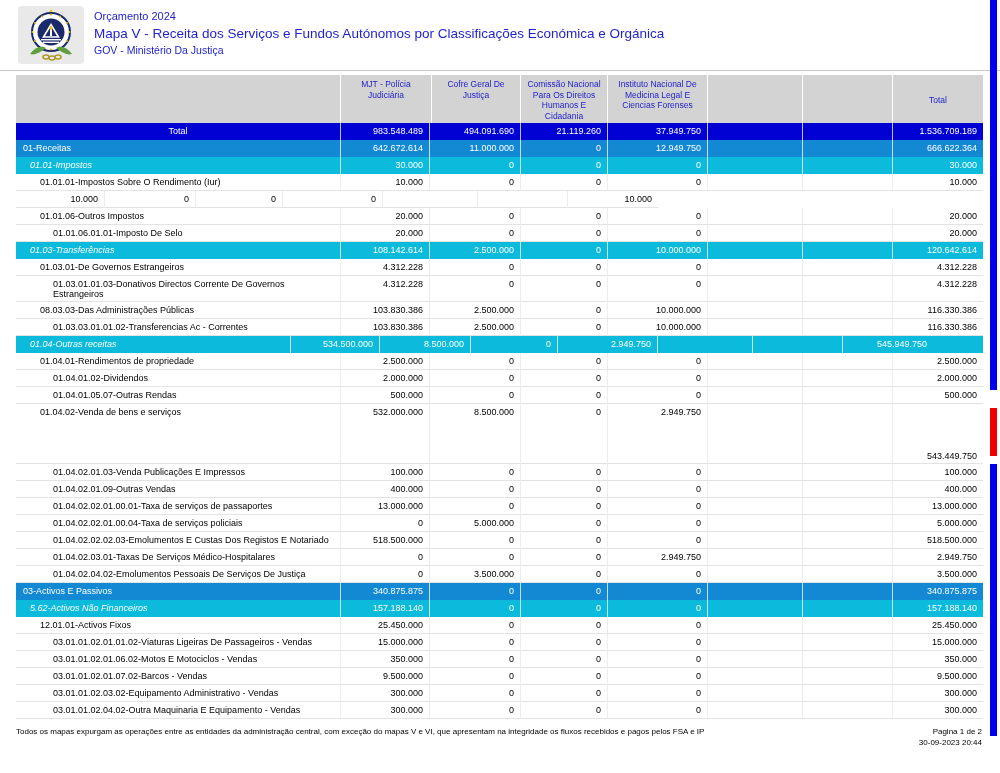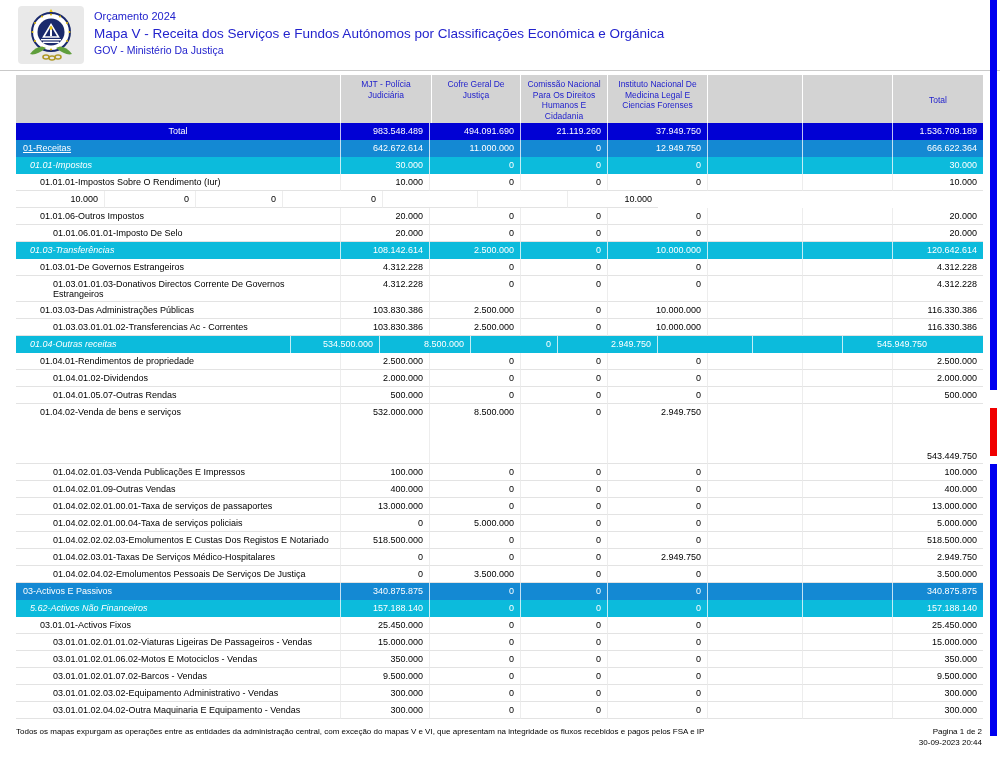--- a/index.html
+++ b/index.html
@@ -135,7 +135,7 @@
         <div class="cell num" style="width: 90px;">1.536.709.189</div>
       </div>
       <div class="trow r-lvl1">
-        <div class="cell lbl ind1" style="width: 325px; text-decoration: underline;">01-Receitas</div>
+        <div class="cell lbl ind1" style="width: 325px;">01-Receitas</div>
         <div class="cell num" style="width: 89px;">642.672.614</div>
         <div class="cell num" style="width: 91px;">11.000.000</div>
         <div class="cell num" style="width: 87px;">0</div>

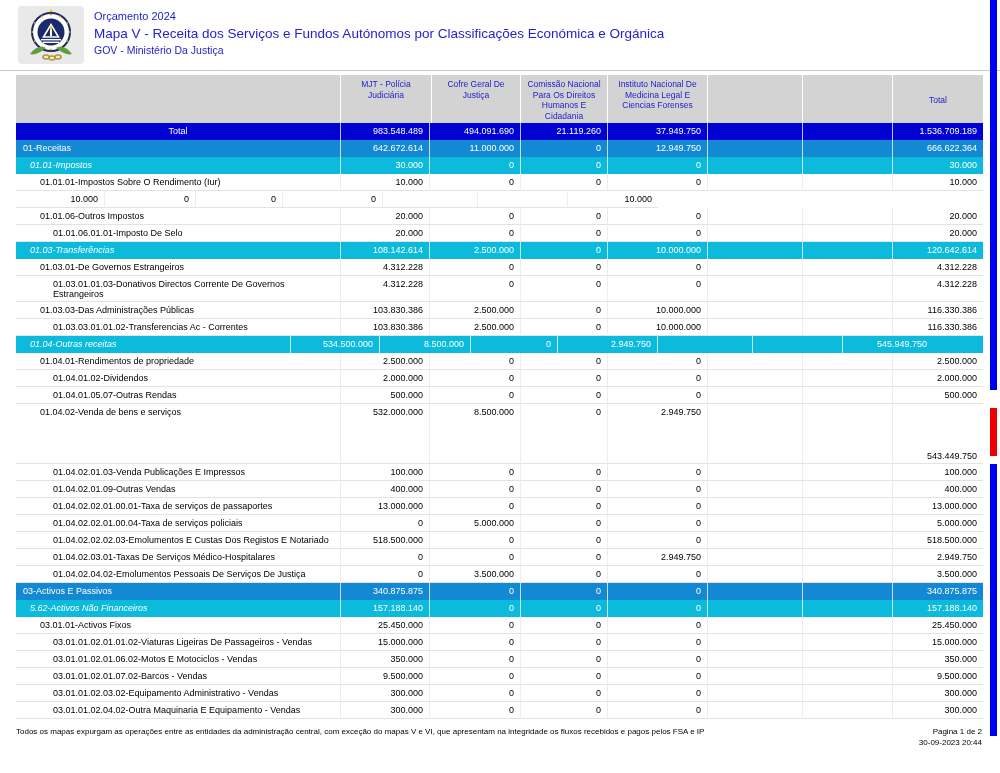--- a/index.html
+++ b/index.html
@@ -224,7 +224,7 @@
         <div class="cell num" style="width: 90px;">4.312.228</div>
       </div>
       <div class="trow r-white">
-        <div class="cell lbl ind3" style="width: 325px;">01.03.03-Das Administrações Públicas</div>
+        <div class="cell lbl ind3" style="width: 325px;">08.03.03-Das Administrações Públicas</div>
         <div class="cell num" style="width: 89px;">103.830.386</div>
         <div class="cell num" style="width: 91px;">2.500.000</div>
         <div class="cell num" style="width: 87px;">0</div>

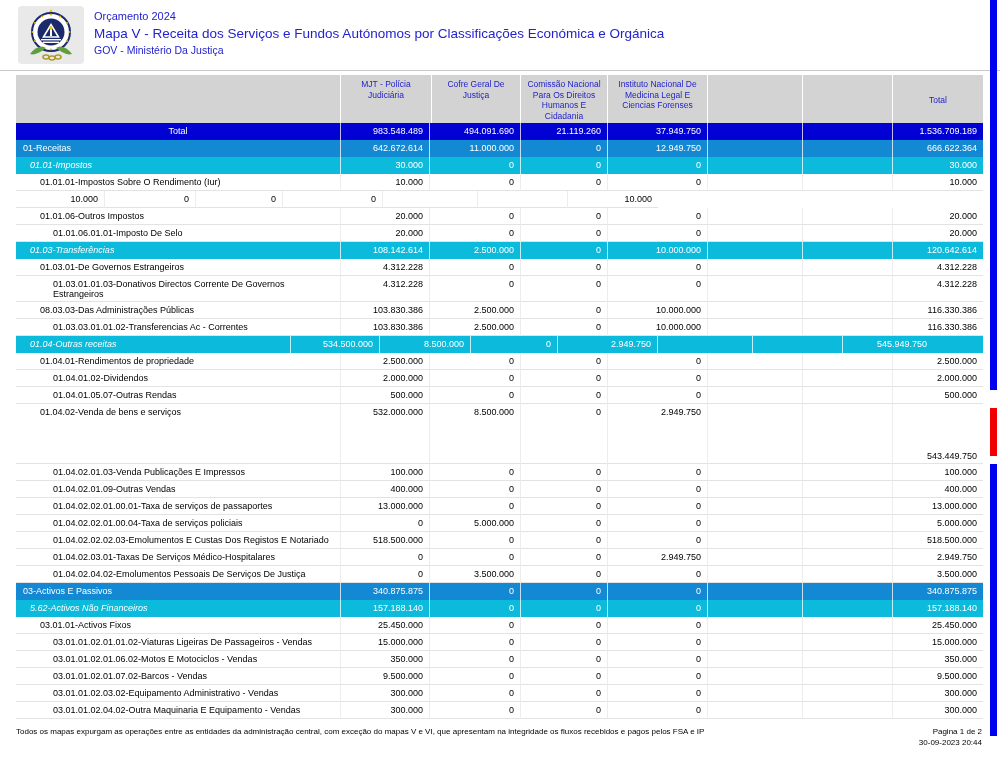--- a/index.html
+++ b/index.html
@@ -384,7 +384,7 @@
         <div class="cell num" style="width: 90px;">157.188.140</div>
       </div>
       <div class="trow r-white">
-        <div class="cell lbl ind3" style="width: 325px;">03.01.01-Activos Fixos</div>
+        <div class="cell lbl ind3" style="width: 325px;">12.01.01-Activos Fixos</div>
         <div class="cell num" style="width: 89px;">25.450.000</div>
         <div class="cell num" style="width: 91px;">0</div>
         <div class="cell num" style="width: 87px;">0</div>

